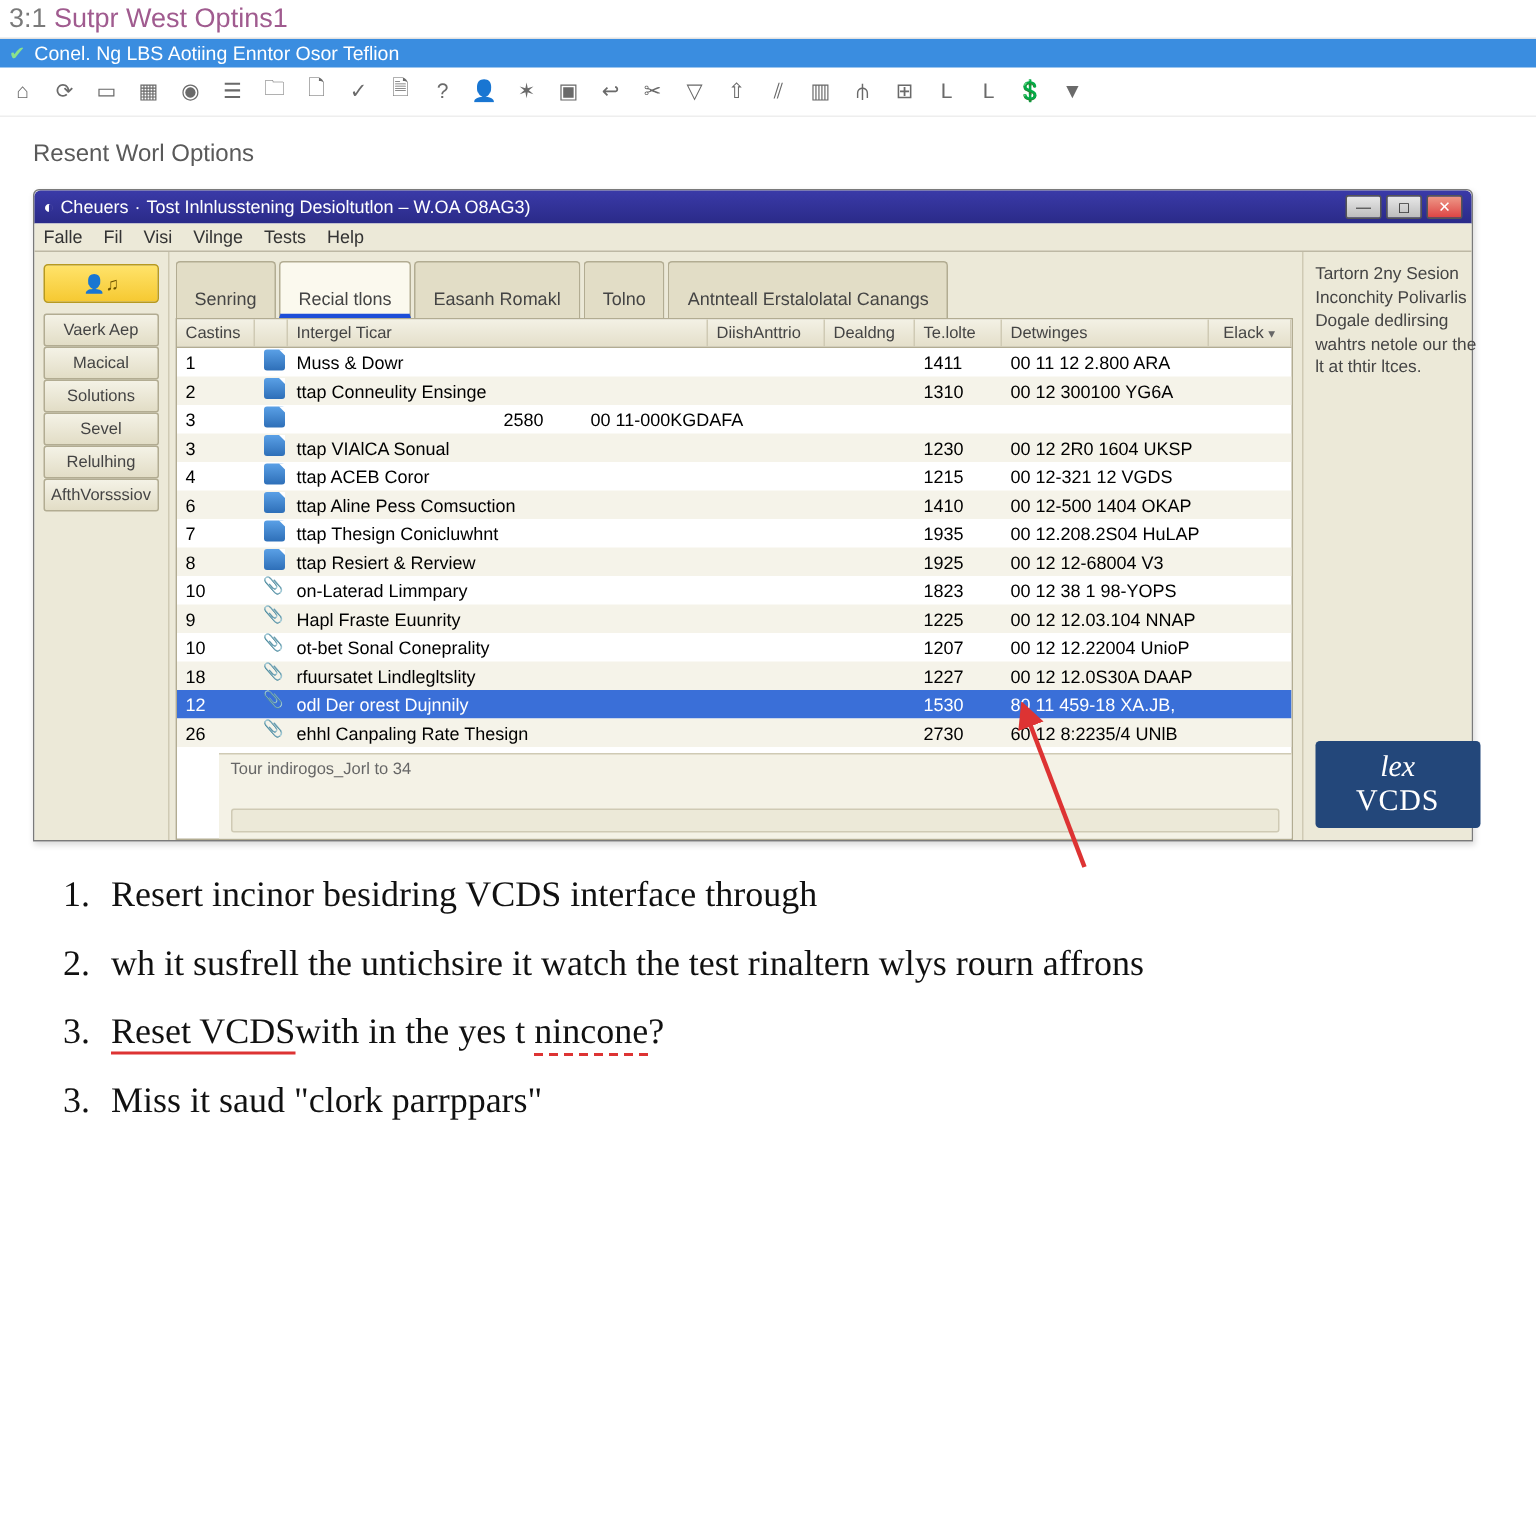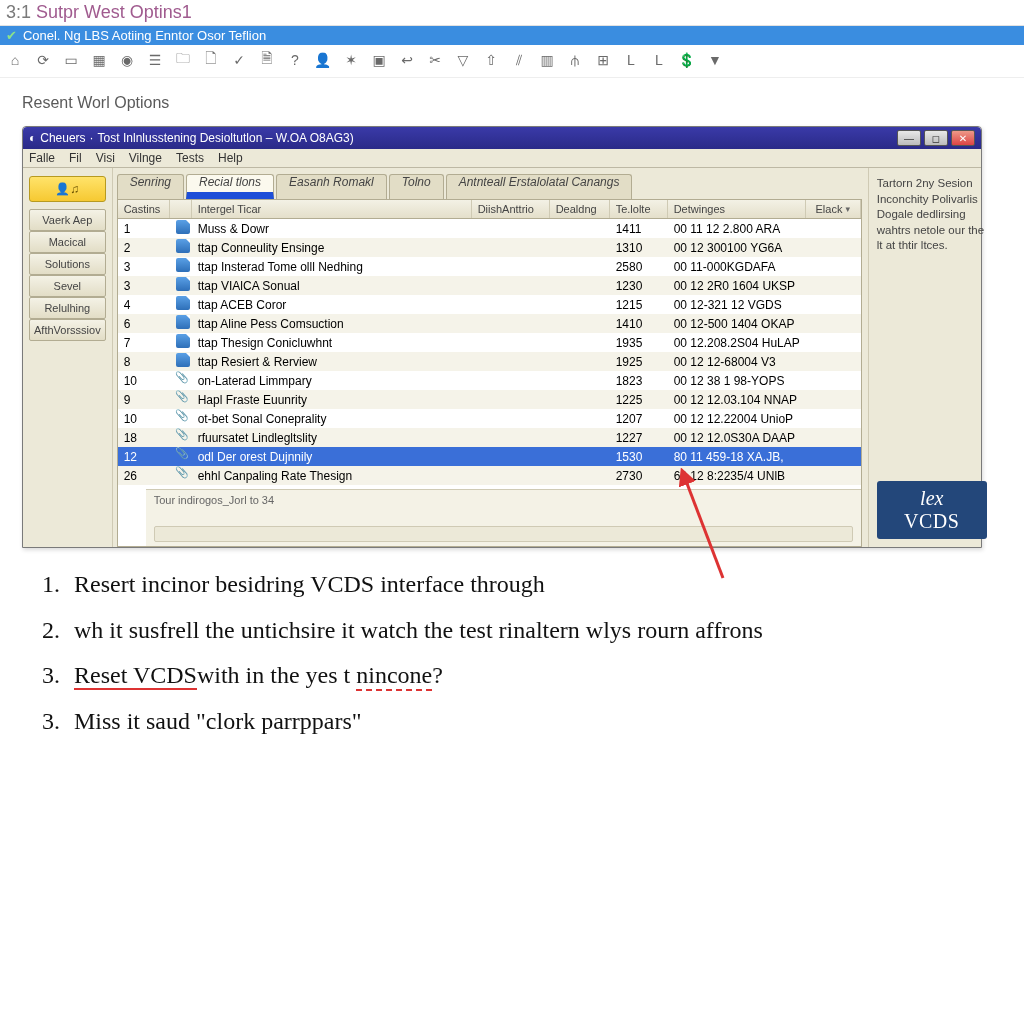--- a/index.html
+++ b/index.html
@@ -23,7 +23,7 @@
   .side-btn { background:linear-gradient(#f4f2e6,#e2ddc6); border:1px solid #b2ac92; height:22px; border-radius:2px; display:flex; align-items:center; justify-content:center; font-size:11px; color:#444; padding:0 4px;}
   .main { flex:1; padding:6px 0 0 0; position:relative; }
   .tabs { display:flex; gap:0; margin-left:4px; }
-  .tab { padding:0 12px 3px 12px; background:#e2ddc6; border:1px solid #b2ac92; border-bottom:none; font-size:12px; border-radius:3px 3px 0 0; margin-right:2px; color:#444;font-style:italic;}
+  .tab { padding:17px 12px 3px 12px; background:#e2ddc6; border:1px solid #b2ac92; border-bottom:none; font-size:12px; border-radius:3px 3px 0 0; margin-right:2px; color:#444;}
   .tab.active { background:#fbf9ee; border-bottom:7px solid #1d4ed8; position:relative; z-index:2;}
   .grid-wrap { border:1px solid #b2ac92; margin:0 6px 0 4px; background:#fff; position:relative; }
   .grid-head { display:flex; background:linear-gradient(#f3f1e5,#e4dfca); border-bottom:1px solid #b2ac92; font-size:11px; color:#444;}

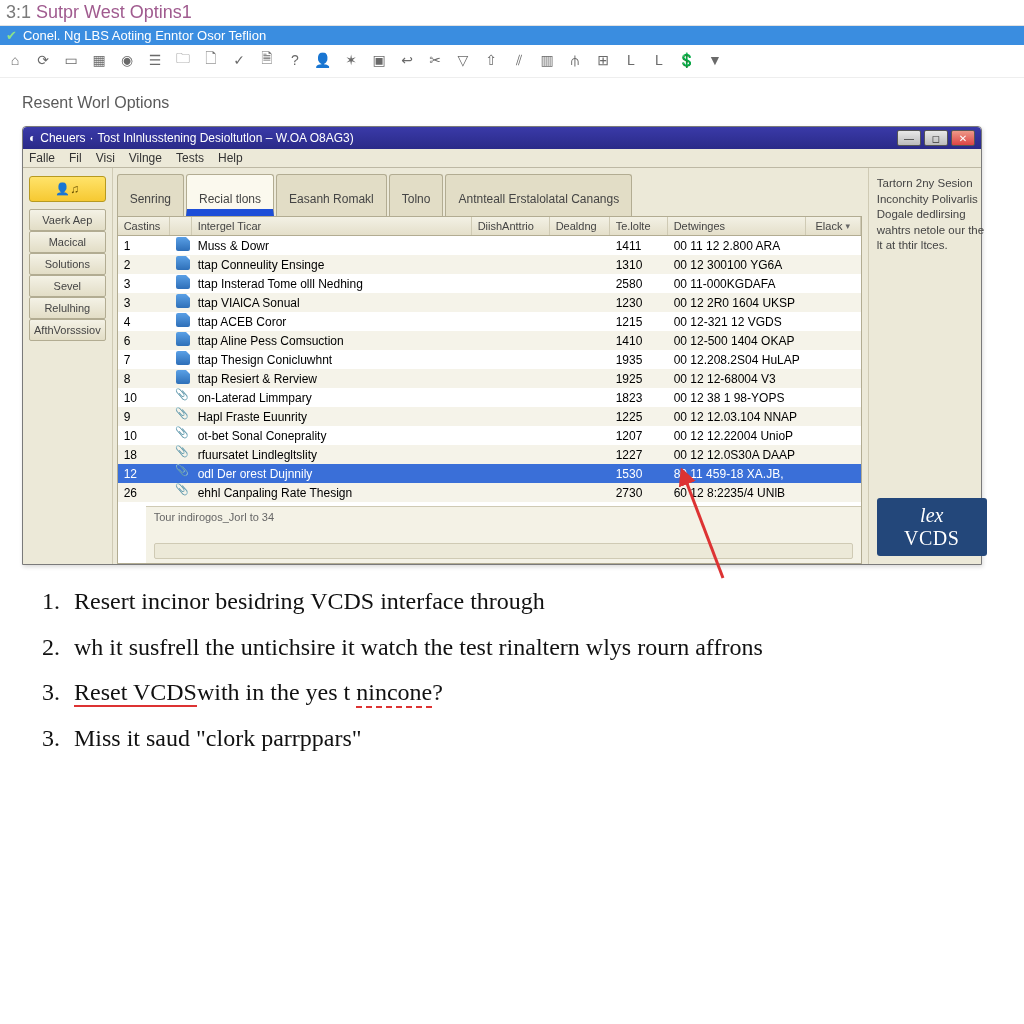--- a/index.html
+++ b/index.html
@@ -24,7 +24,7 @@
   .main { flex:1; padding:6px 0 0 0; position:relative; }
   .tabs { display:flex; gap:0; margin-left:4px; }
   .tab { padding:17px 12px 3px 12px; background:#e2ddc6; border:1px solid #b2ac92; border-bottom:none; font-size:12px; border-radius:3px 3px 0 0; margin-right:2px; color:#444;}
-  .tab.active { background:#fbf9ee; border-bottom:7px solid #1d4ed8; position:relative; z-index:2;}
+  .tab.active { background:#fbf9ee; border-bottom:3px solid #1d4ed8; position:relative; z-index:2;}
   .grid-wrap { border:1px solid #b2ac92; margin:0 6px 0 4px; background:#fff; position:relative; }
   .grid-head { display:flex; background:linear-gradient(#f3f1e5,#e4dfca); border-bottom:1px solid #b2ac92; font-size:11px; color:#444;}
   .grid-head .h { padding:3px 6px; border-right:1px solid #cfcab4; }

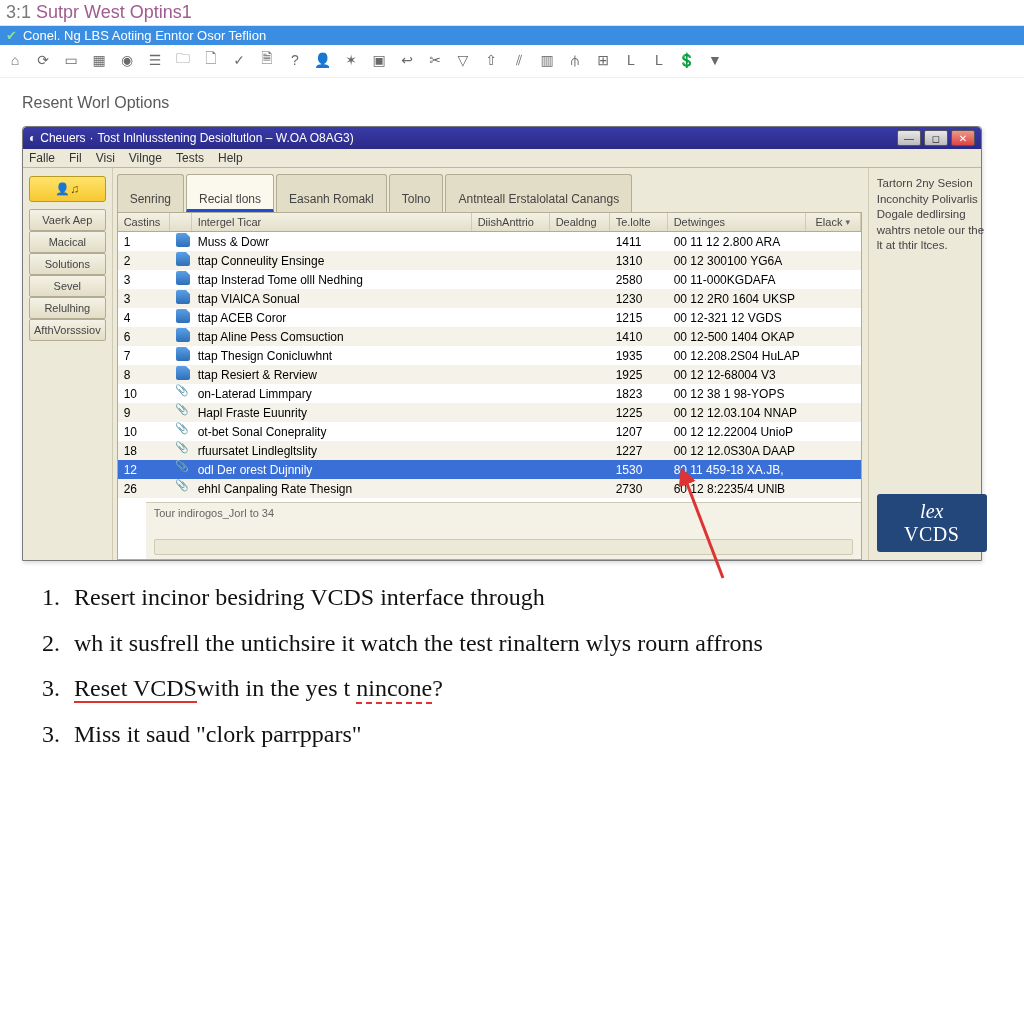--- a/index.html
+++ b/index.html
@@ -173,7 +173,6 @@
             <div class="row">
               <div class="c col-n">3</div>
               <div class="c col-ic"><span class="doc-icon"></span></div>
-              <div class="c col-title">ttap Insterad Tome olll Nedhing</div>
               <div class="c col-d"></div>
               <div class="c col-de"></div>
               <div class="c col-te">2580</div>

